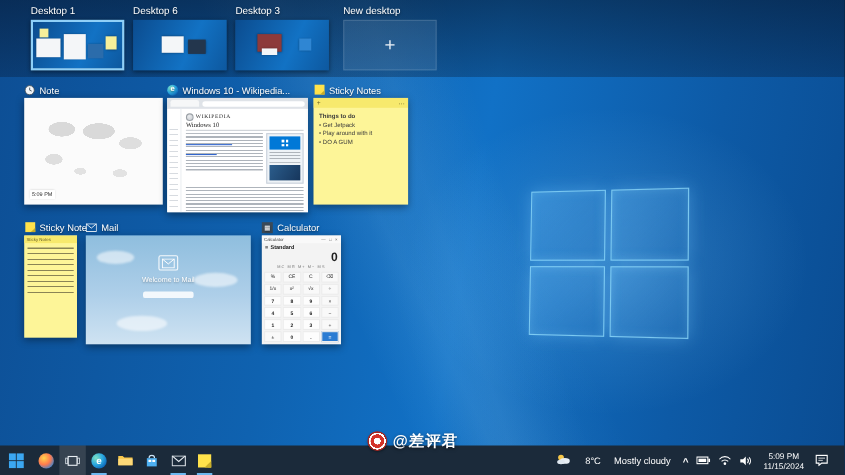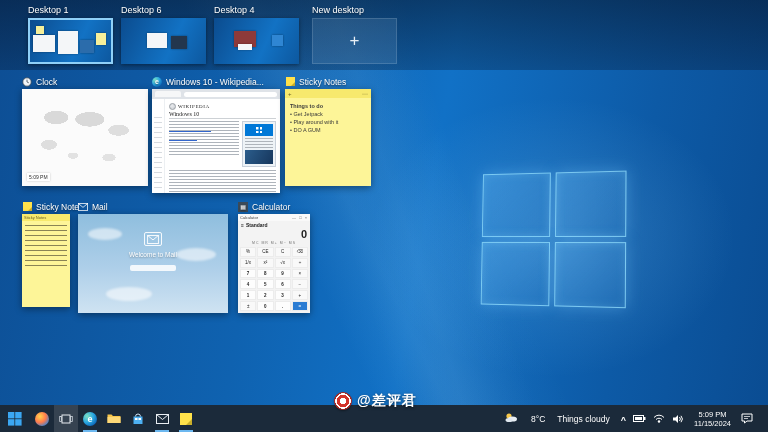--- a/index.html
+++ b/index.html
@@ -218,7 +218,7 @@
   </div>
 
   <div class="desk-group" style="left:214px">
-    <span class="desk-label">Desktop 4</span>
+    <span class="desk-label">Desktop 3</span>
     <div class="desk-tile">
       <div class="mw mw-red" style="left:20px;top:13px;width:22px;height:16px"></div>
       <div class="mw" style="left:24px;top:26px;width:14px;height:6px"></div>

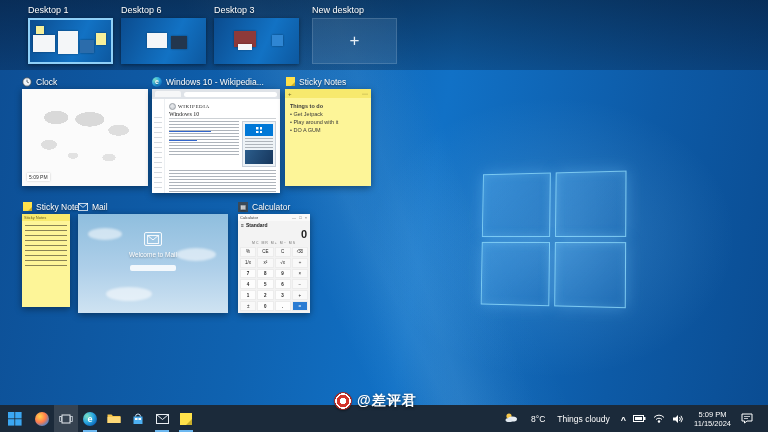--- a/index.html
+++ b/index.html
@@ -242,7 +242,7 @@
             <line x1="5" y1="5" x2="6.8" y2="5.8" stroke="#3f4b57" stroke-width="0.8"></line>
           </svg>
       </span>
-      <span>Clock</span>
+      <span>Note</span>
     </div>
     <div class="win-body clock-body">
       <div class="map"></div>

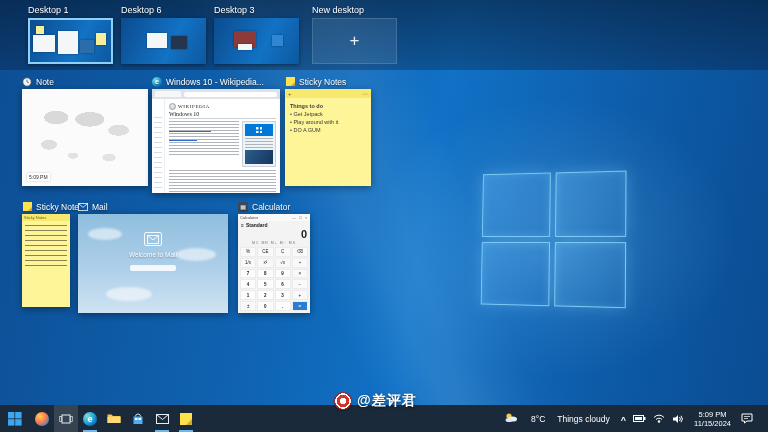--- a/index.html
+++ b/index.html
@@ -459,7 +459,7 @@
             </svg>
         </span>
         <span>8°C</span>
-        <span>Things cloudy</span>
+        <span>Mostly cloudy</span>
       </div>
       <span class="chev">^</span>
       <span class="tray-ic">

